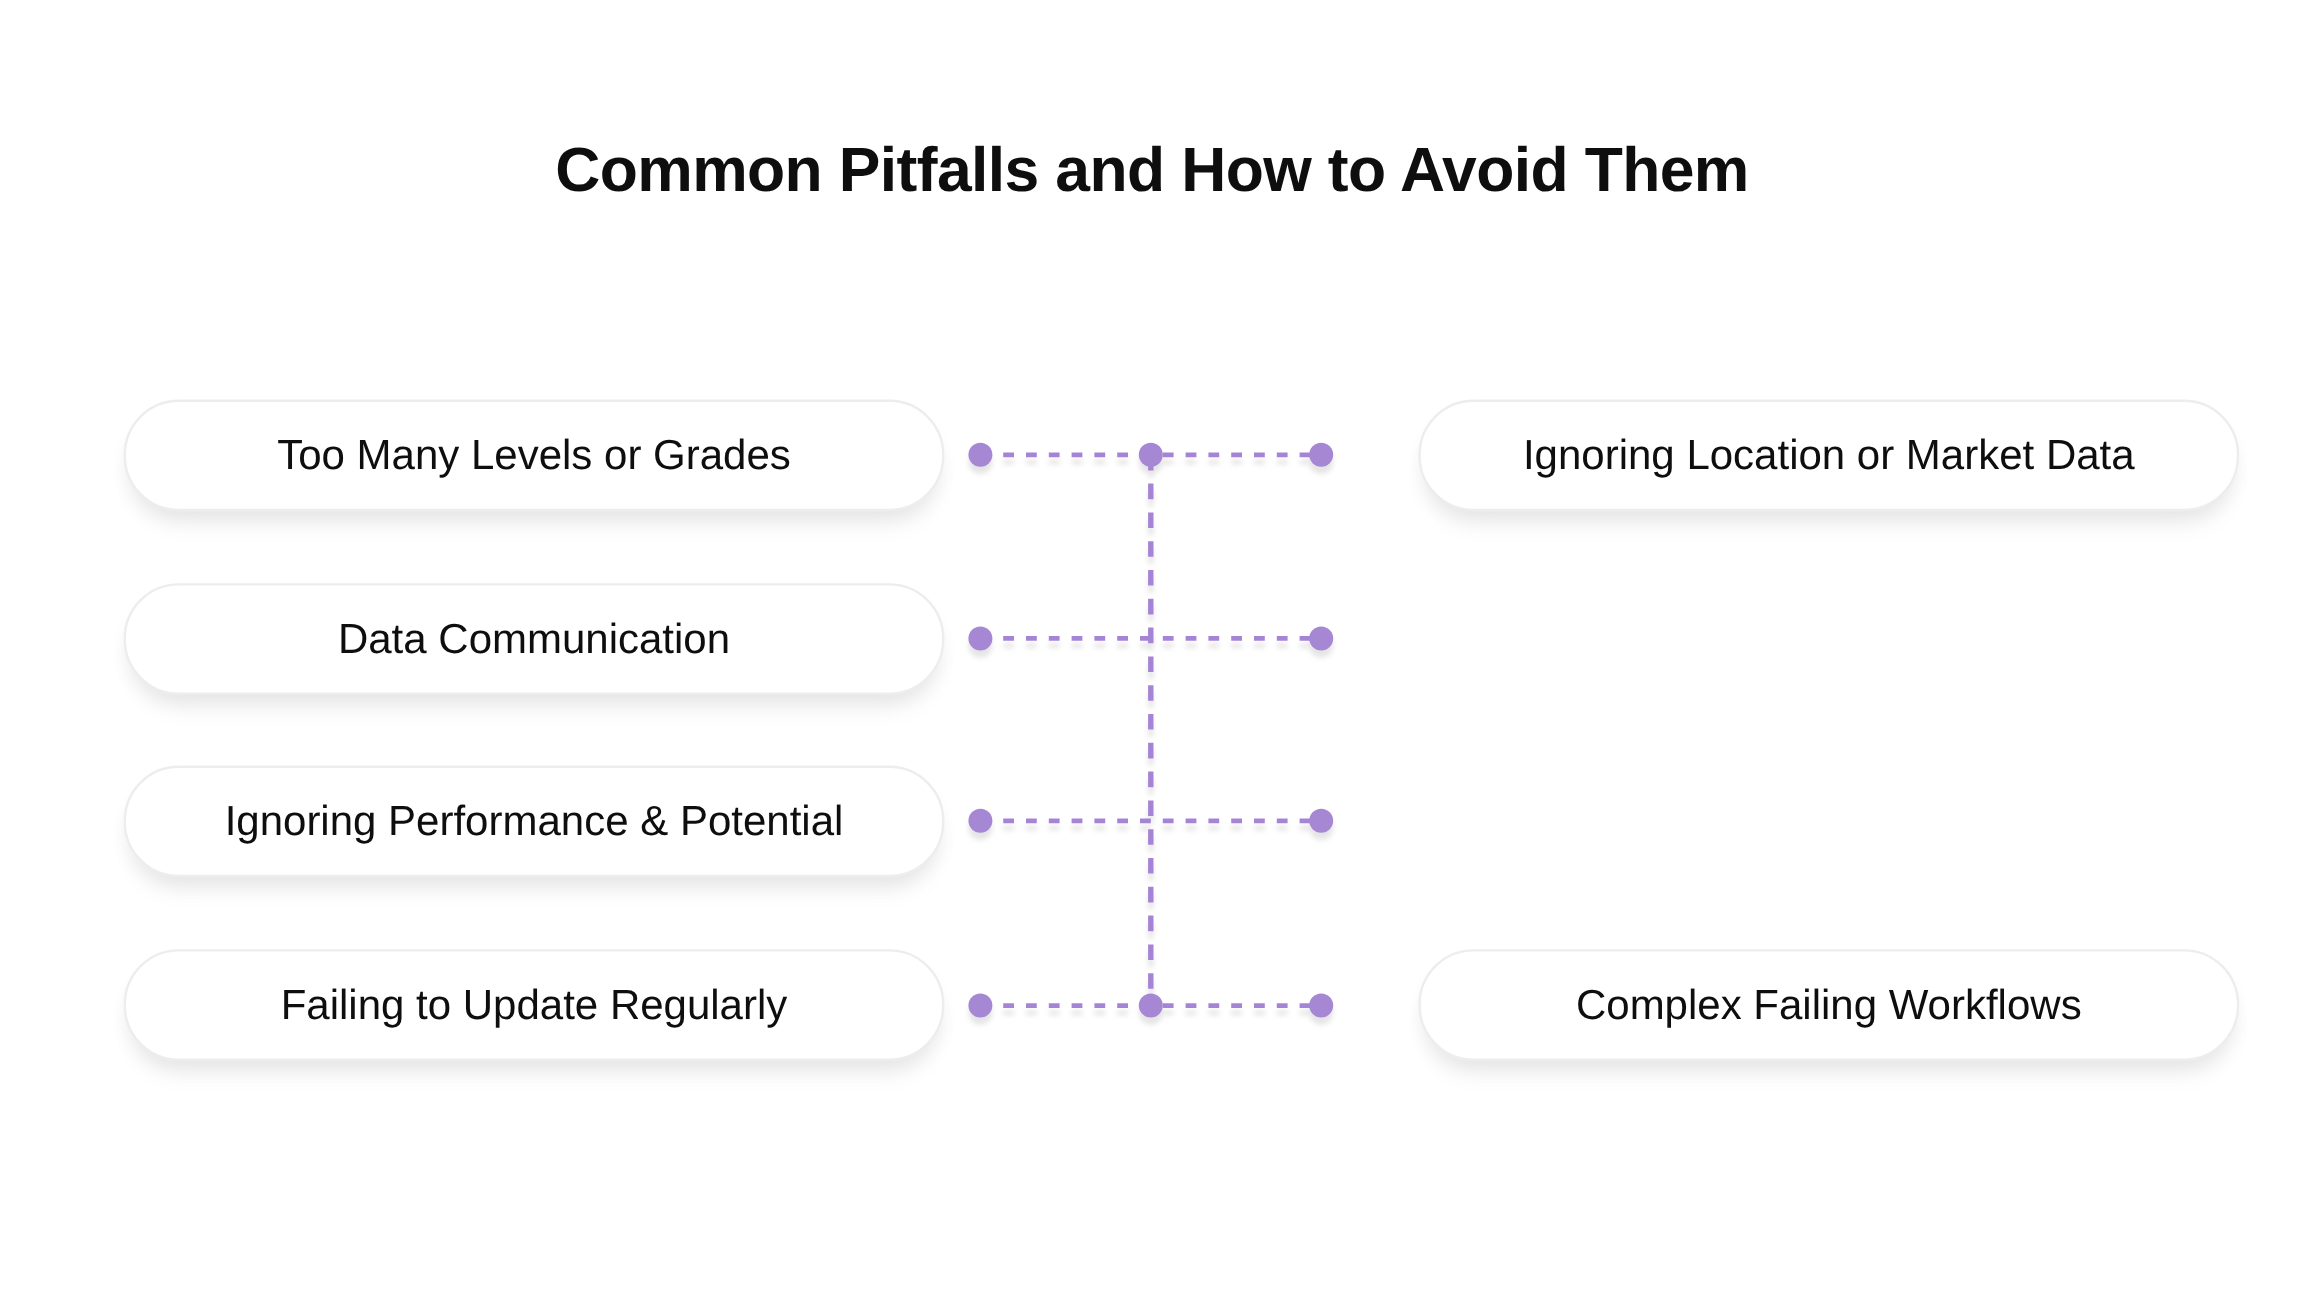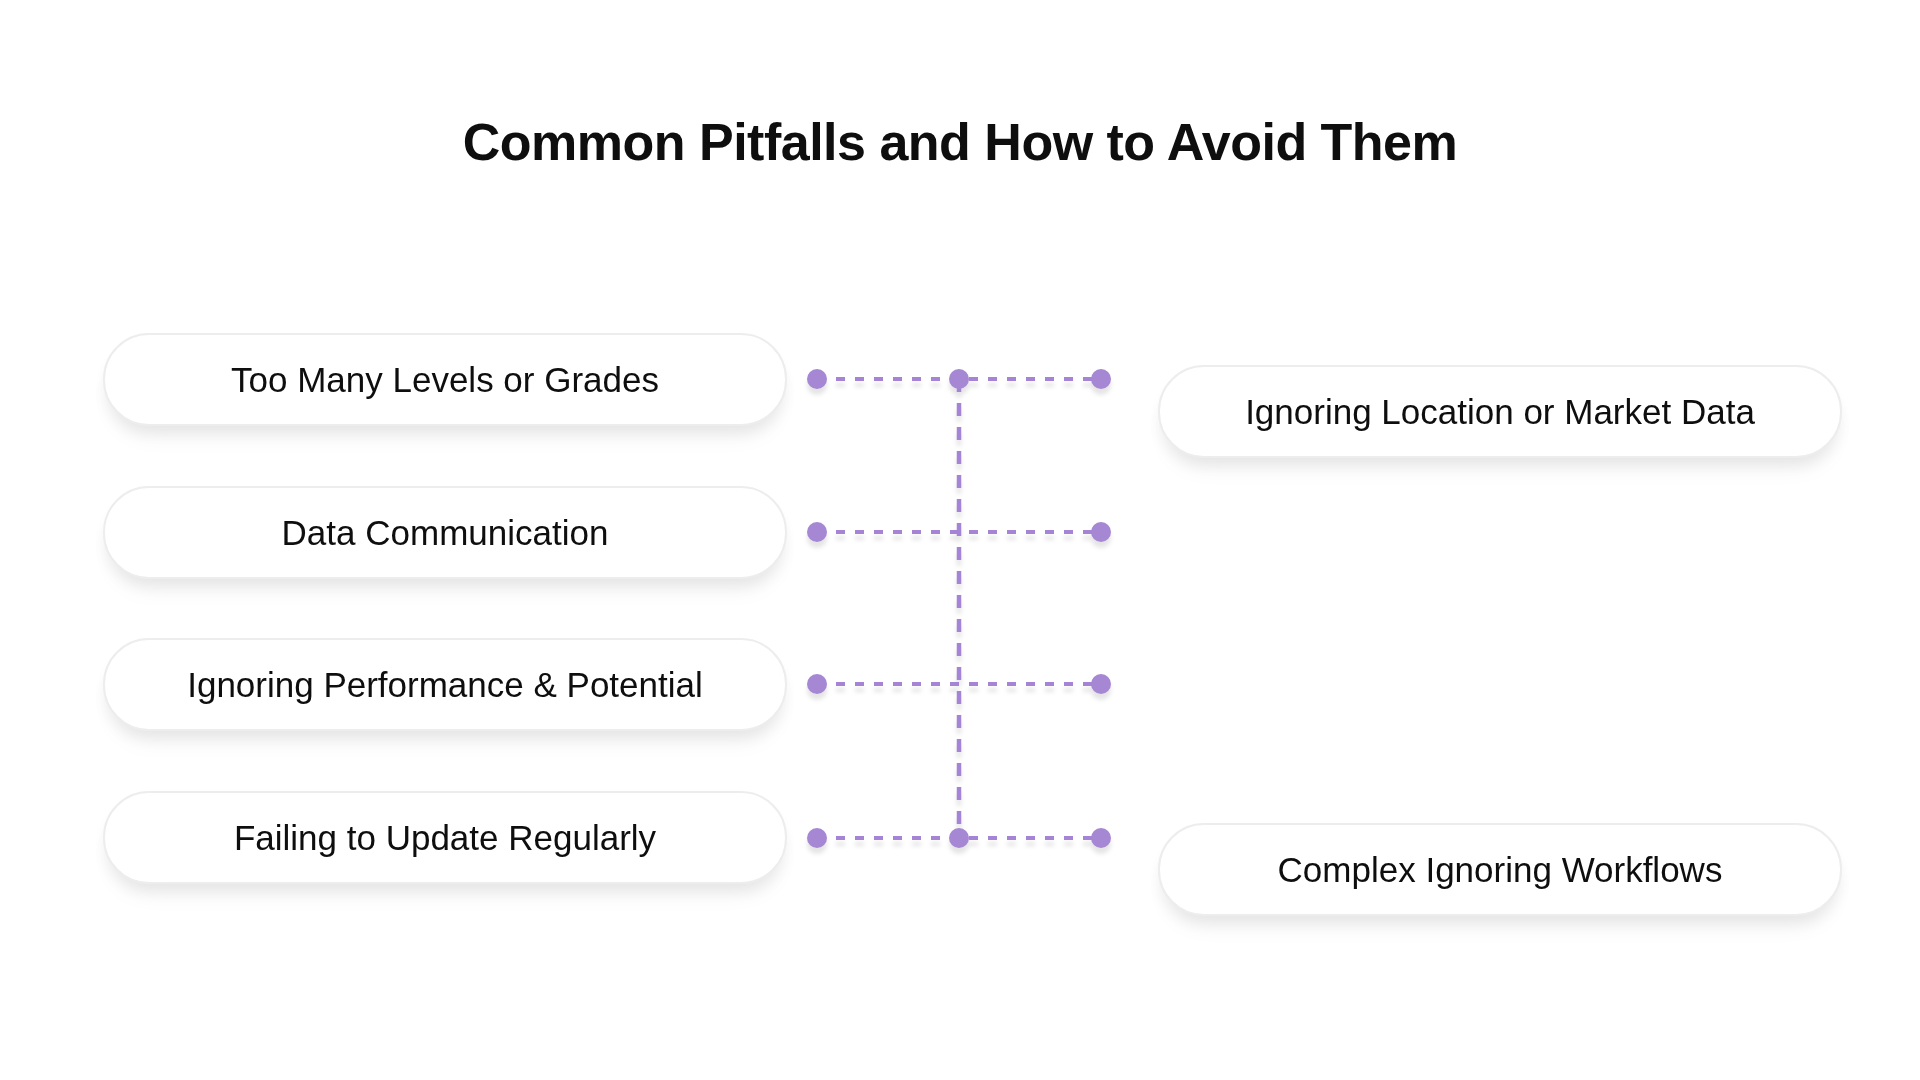--- a/index.html
+++ b/index.html
@@ -50,7 +50,7 @@
     white-space:nowrap;
   }
   .pill.left{left:103px;}
-  .pill.right{left:1158px;margin-top:32px;}
+  .pill.right{left:1182px;}
   .row-0{top:333px;}
   .row-1{top:486px;}
   .row-2{top:638px;}

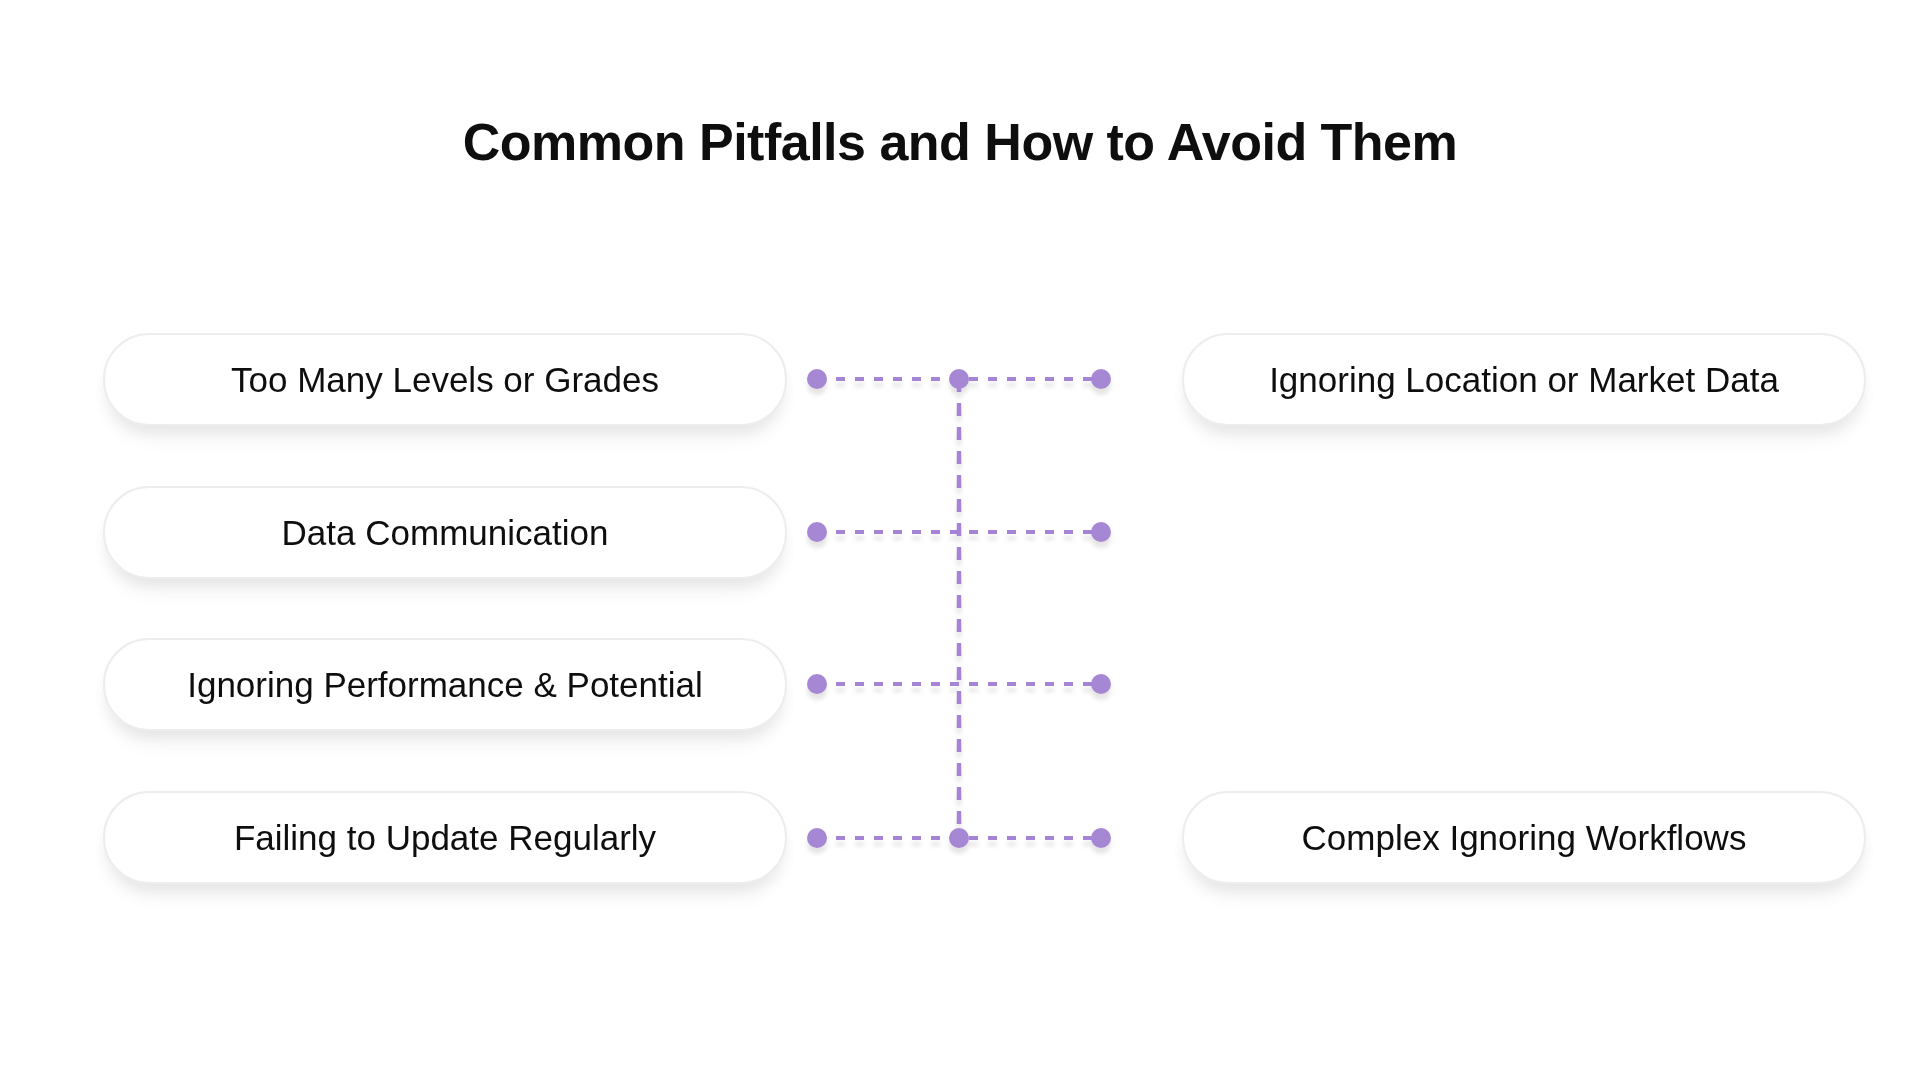--- a/index.html
+++ b/index.html
@@ -90,7 +90,7 @@
     <span>Failing to Update Regularly</span>
   </div>
   <div class="pill right row-3">
-    <span>Complex Ignoring Workflows</span>
+    <span>Complex Failing Workflows</span>
   </div>
 
   <svg class="connector" viewBox="0 0 320 500" xmlns="http://www.w3.org/2000/svg">

